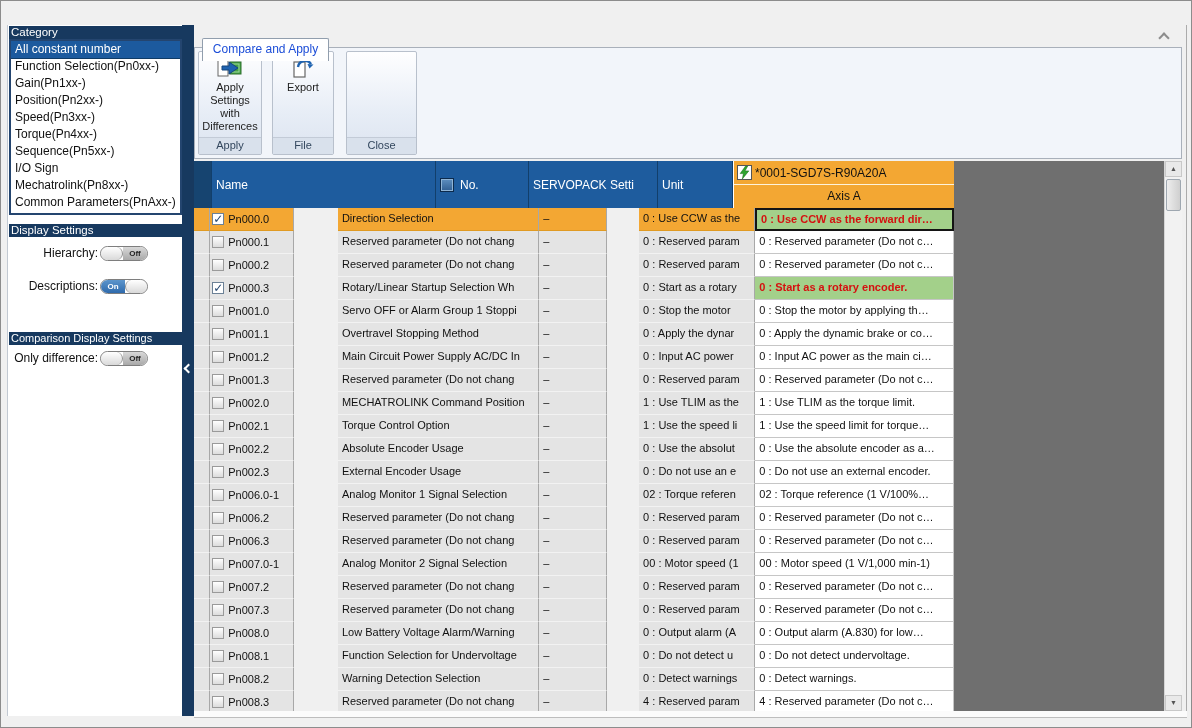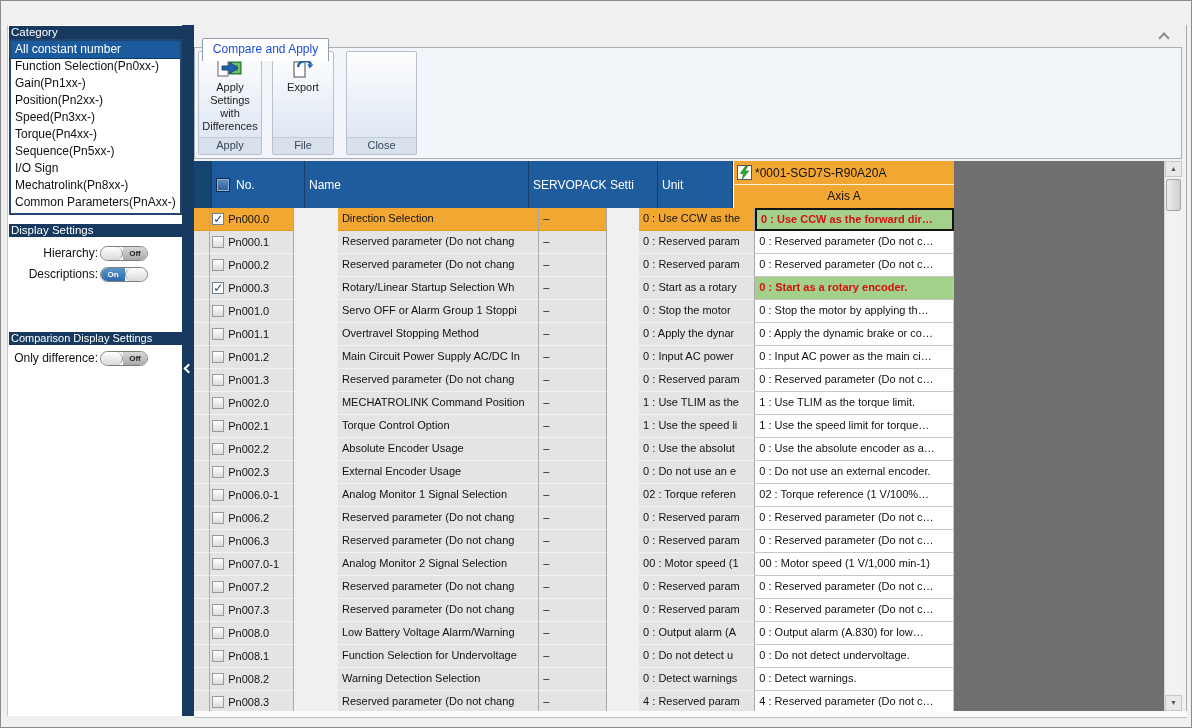--- a/index.html
+++ b/index.html
@@ -176,11 +176,11 @@
 
   <div id="thead">
     <div class="hc" id="hc0"></div>
+    <div class="hc blue" id="hc2">Name</div>
     <div class="hc blue" id="hc1">
       <span class="hcb"></span>
       <span>No.</span>
     </div>
-    <div class="hc blue" id="hc2">Name</div>
     <div class="hc blue" id="hc4">SERVOPACK Setti</div>
     <div class="hc blue" id="hc3">Unit</div>
     <div class="hc" id="hc5">

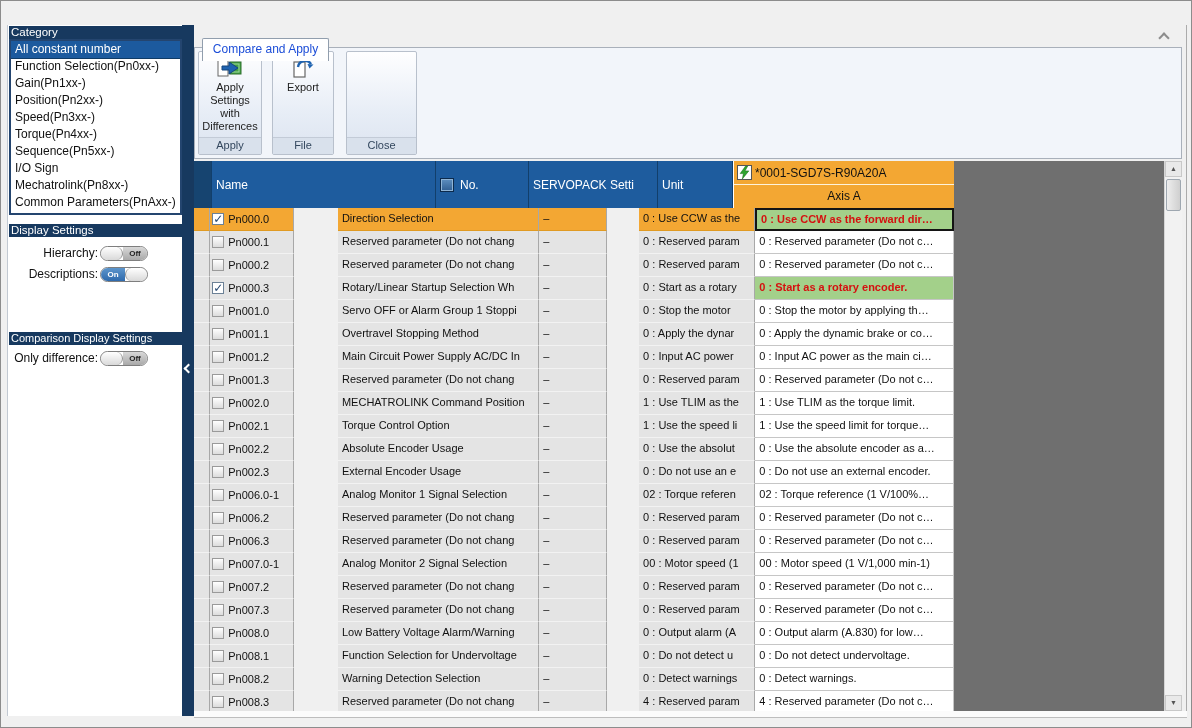--- a/index.html
+++ b/index.html
@@ -32,7 +32,7 @@
   .toggle.off .tlabel{background:linear-gradient(#D8D8D8,#A9A9A9);color:#222;}
   .toggle.on  .tlabel{background:linear-gradient(#5C95CC,#2F6AAC);color:#FFF;}
   #row-hier{left:1px;top:221px;width:172px;}
-  #row-desc{left:1px;top:242px;width:176px;}
+  #row-desc{left:1px;top:254px;width:176px;}
   #row-diff{left:1px;top:326px;width:172px;}
   
   #splitter{position:absolute;left:181px;top:24px;width:12px;height:691px;background:#17395F;cursor:pointer;}

